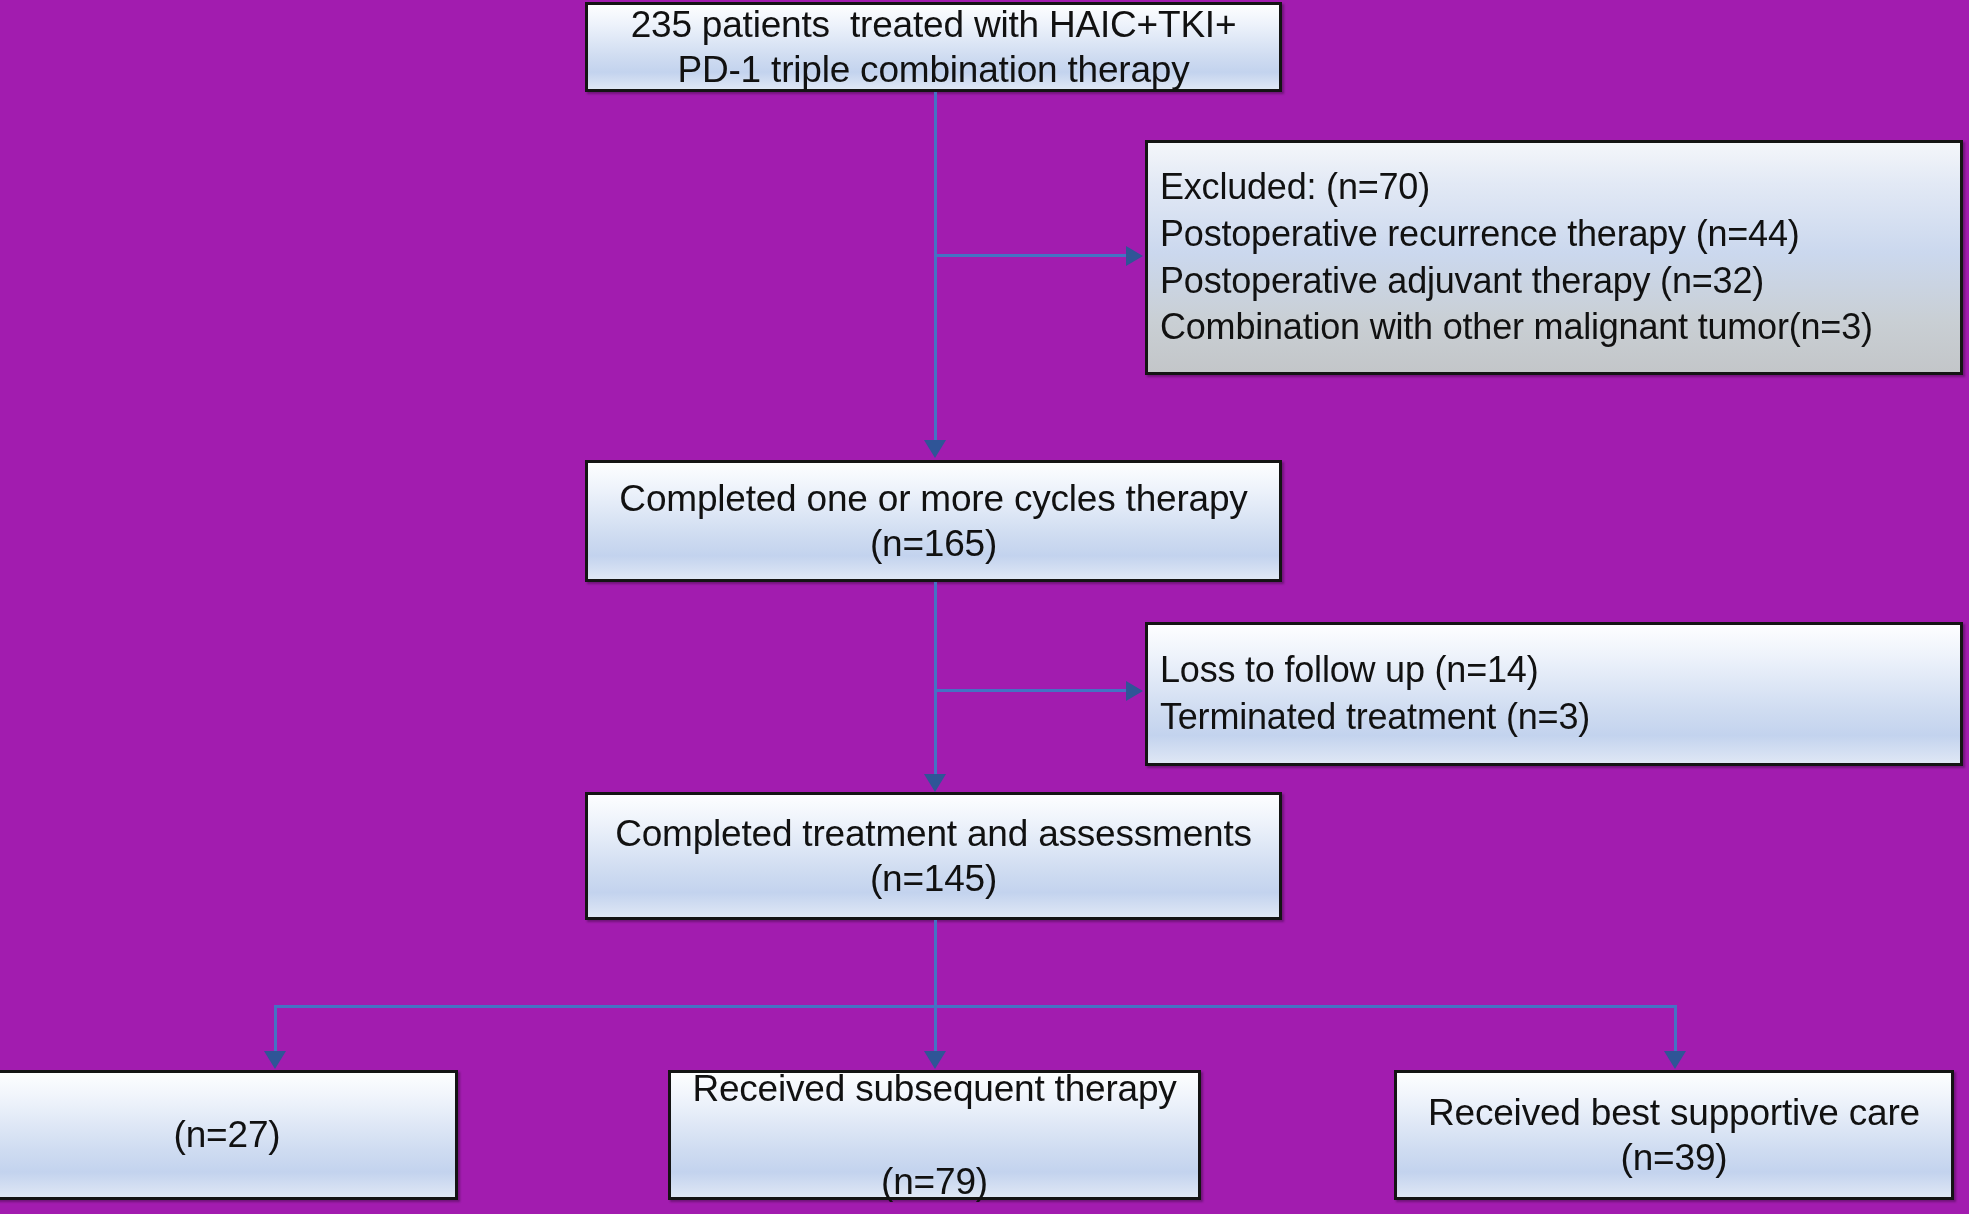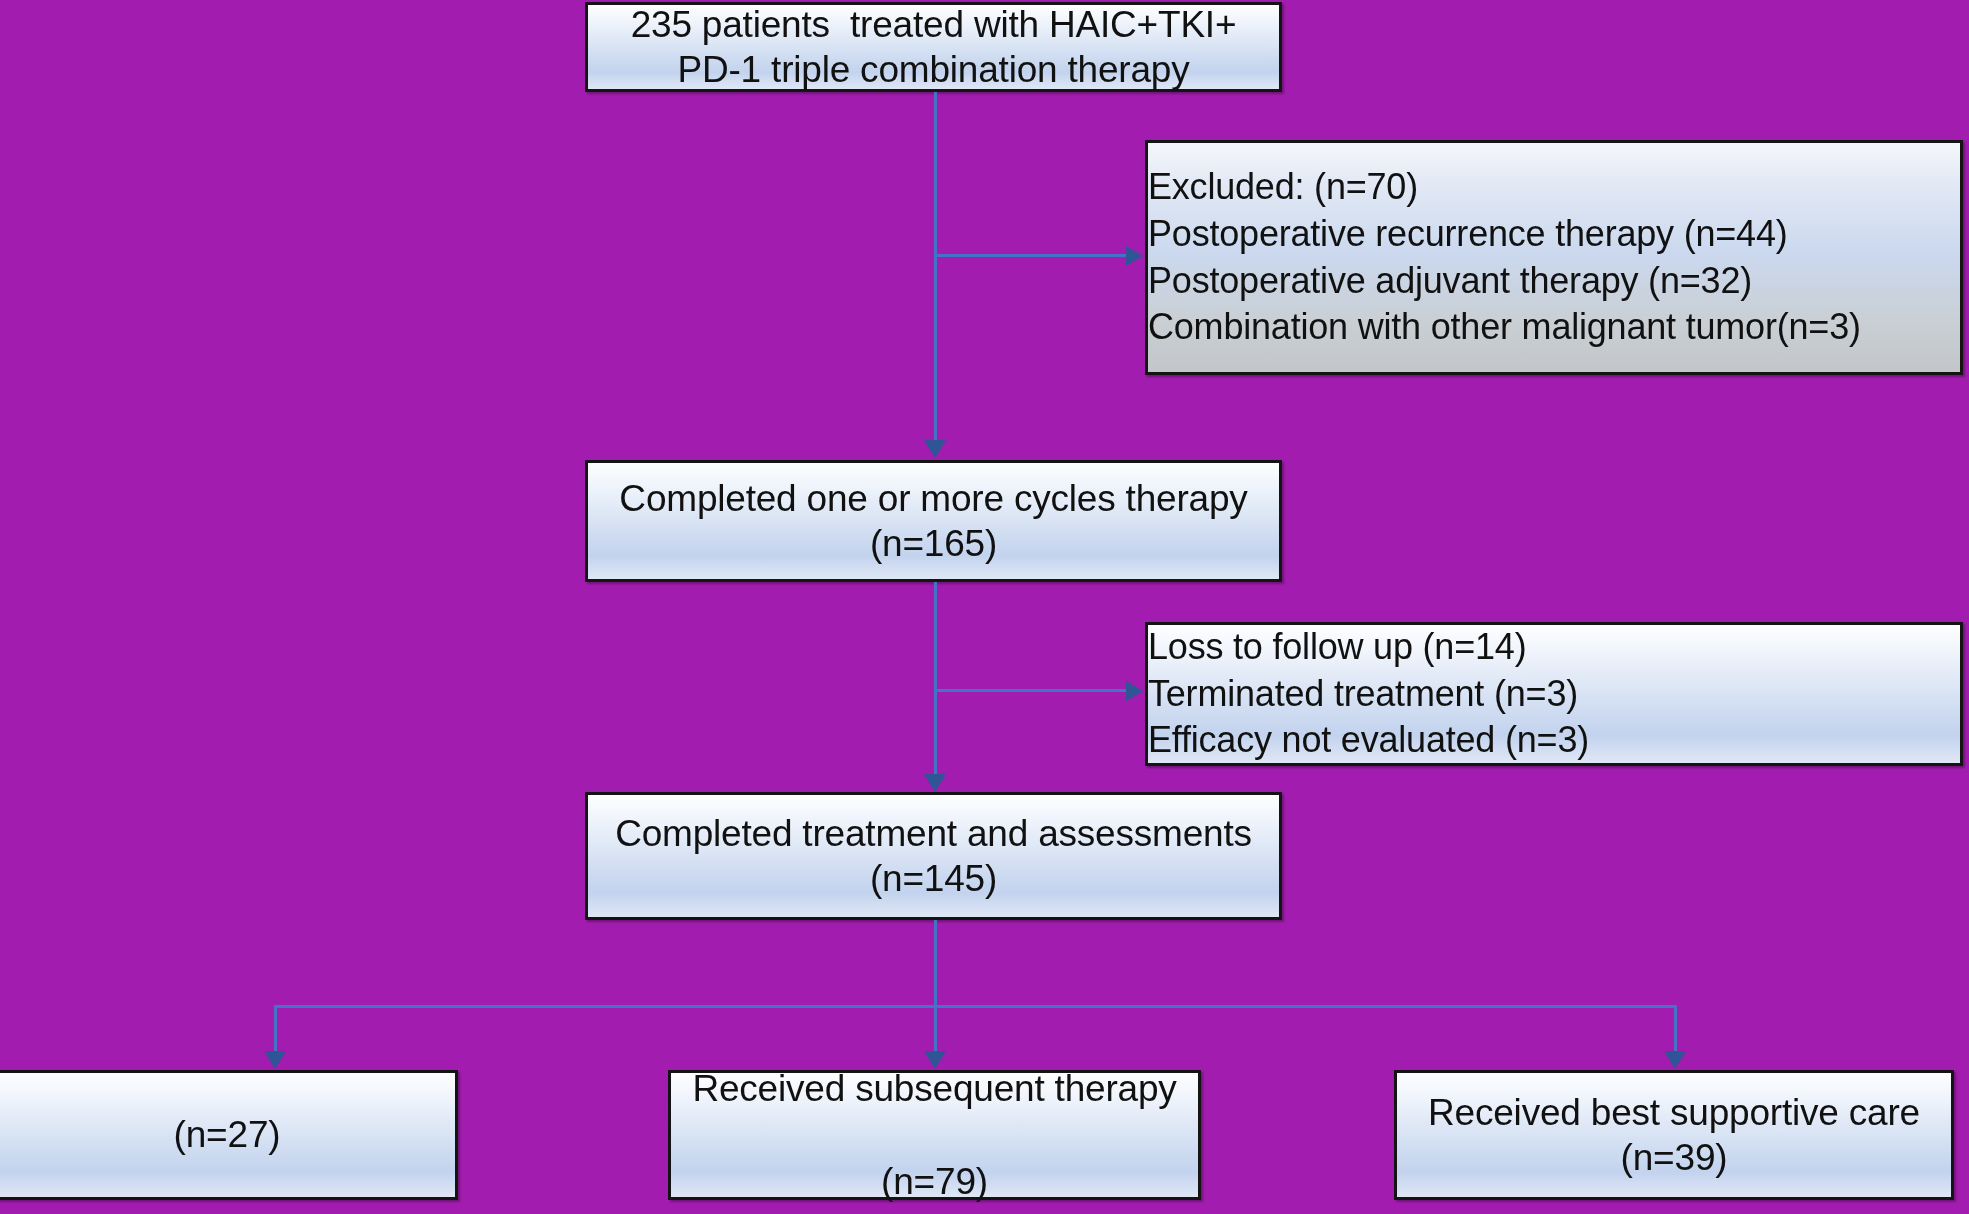--- a/index.html
+++ b/index.html
@@ -43,7 +43,7 @@
     align-items: flex-start;
     justify-content: center;
     text-align: center;
-    padding-left: 0;
+    padding-left: 12px;
   }
   .box.grey {
     background: linear-gradient(to bottom,

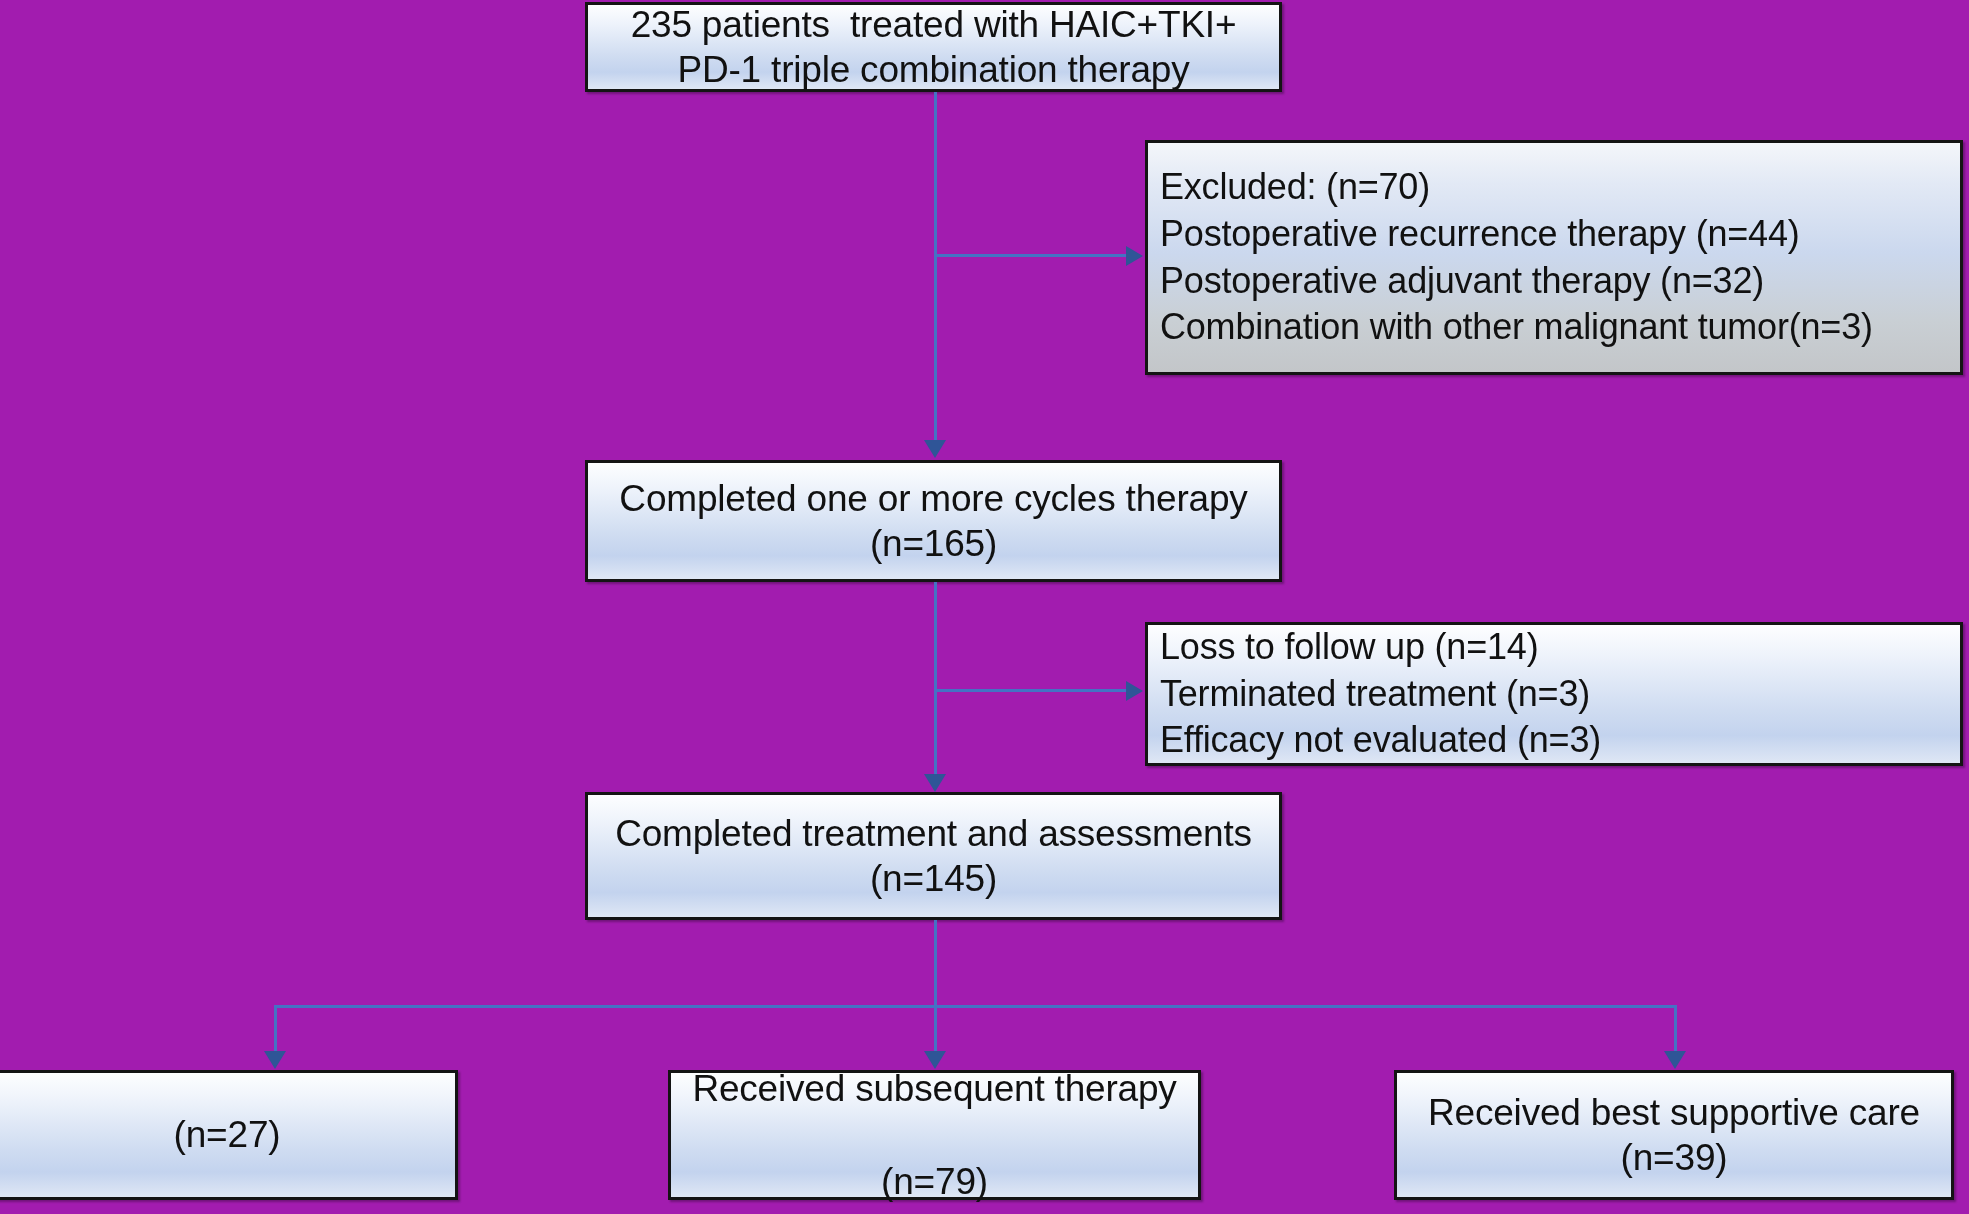--- a/index.html
+++ b/index.html
@@ -114,7 +114,6 @@
   <div class="box left-align" style="left:1145px; top:622px; width:818px; height:144px; font-size:36px; line-height:1.30;">
     <span class="txt-line">Loss to follow up (n=14)</span>
     <span class="txt-line">Terminated treatment (n=3)</span>
-    <span class="txt-line">Efficacy not evaluated (n=3)</span>
   </div>
 
   <div class="box" style="left:585px; top:792px; width:697px; height:128px;">

